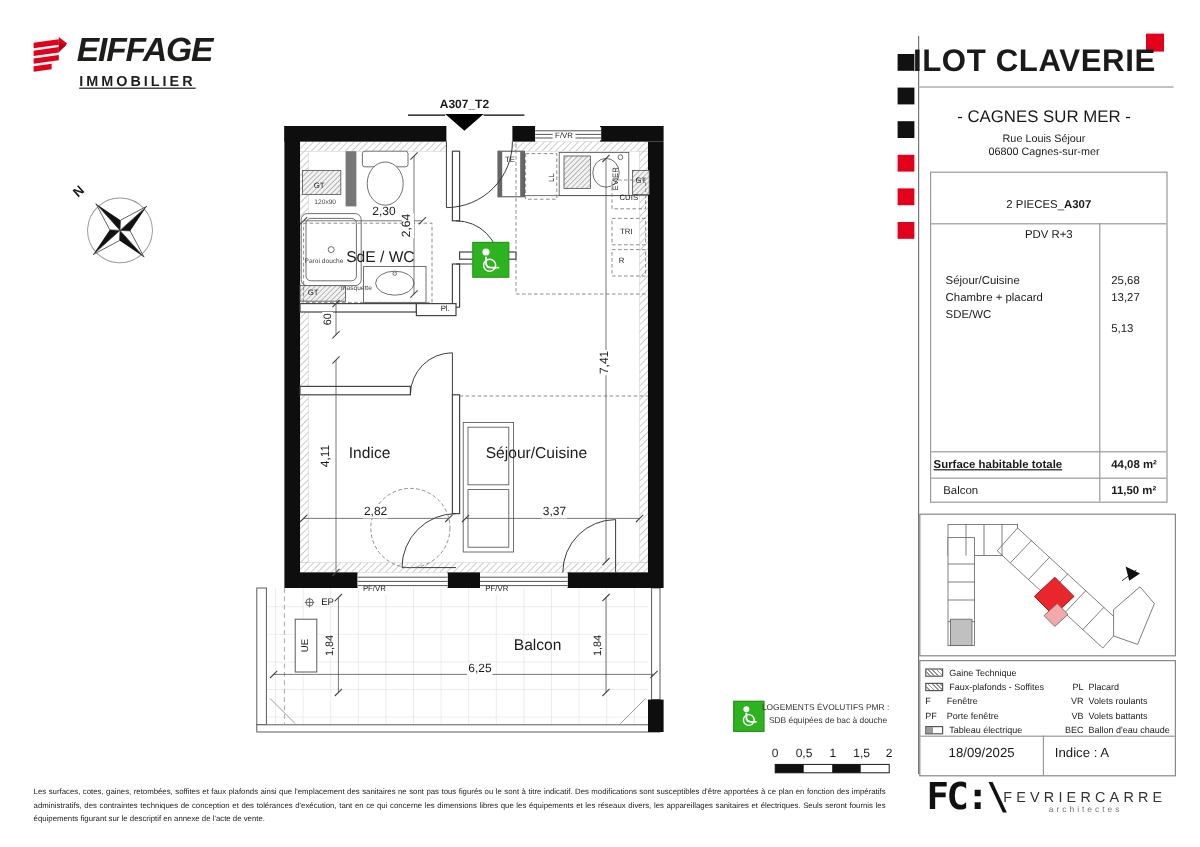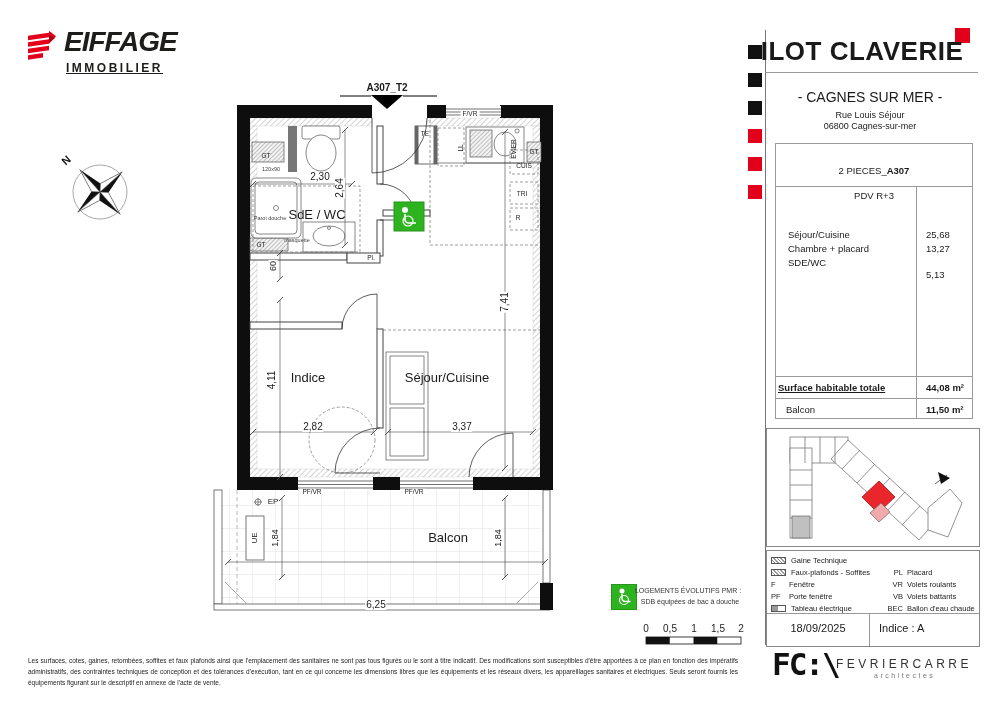--- a/index.html
+++ b/index.html
@@ -266,7 +266,7 @@
   <span class="pl dim v" style="left:505px;top:302px;">7,41</span>
   <span class="pl dim v" style="left:275px;top:538px;font-size:9px;">1,84</span>
   <span class="pl dim v" style="left:498px;top:538px;font-size:9px;">1,84</span>
-  <span class="pl dim" style="left:376px;top:558px;margin-top:47px;">6,25</span>
+  <span class="pl dim" style="left:400px;top:558px;">6,25</span>
 
   <span class="north-n">N</span>
 

